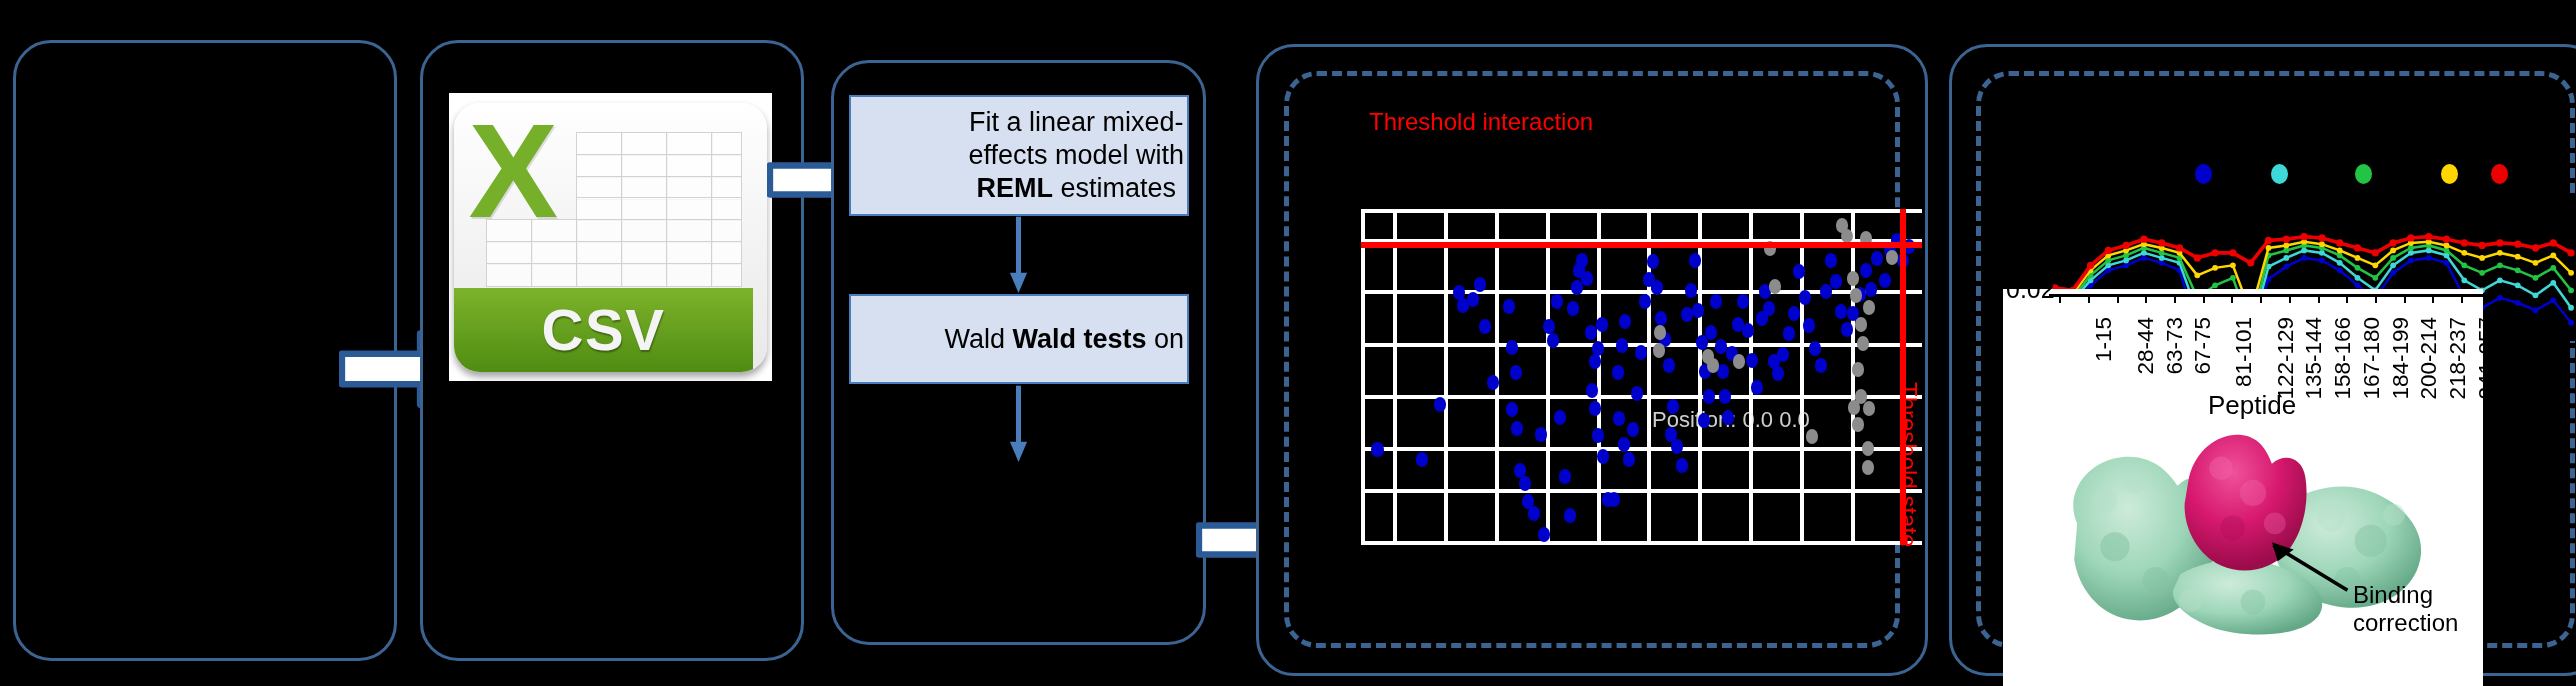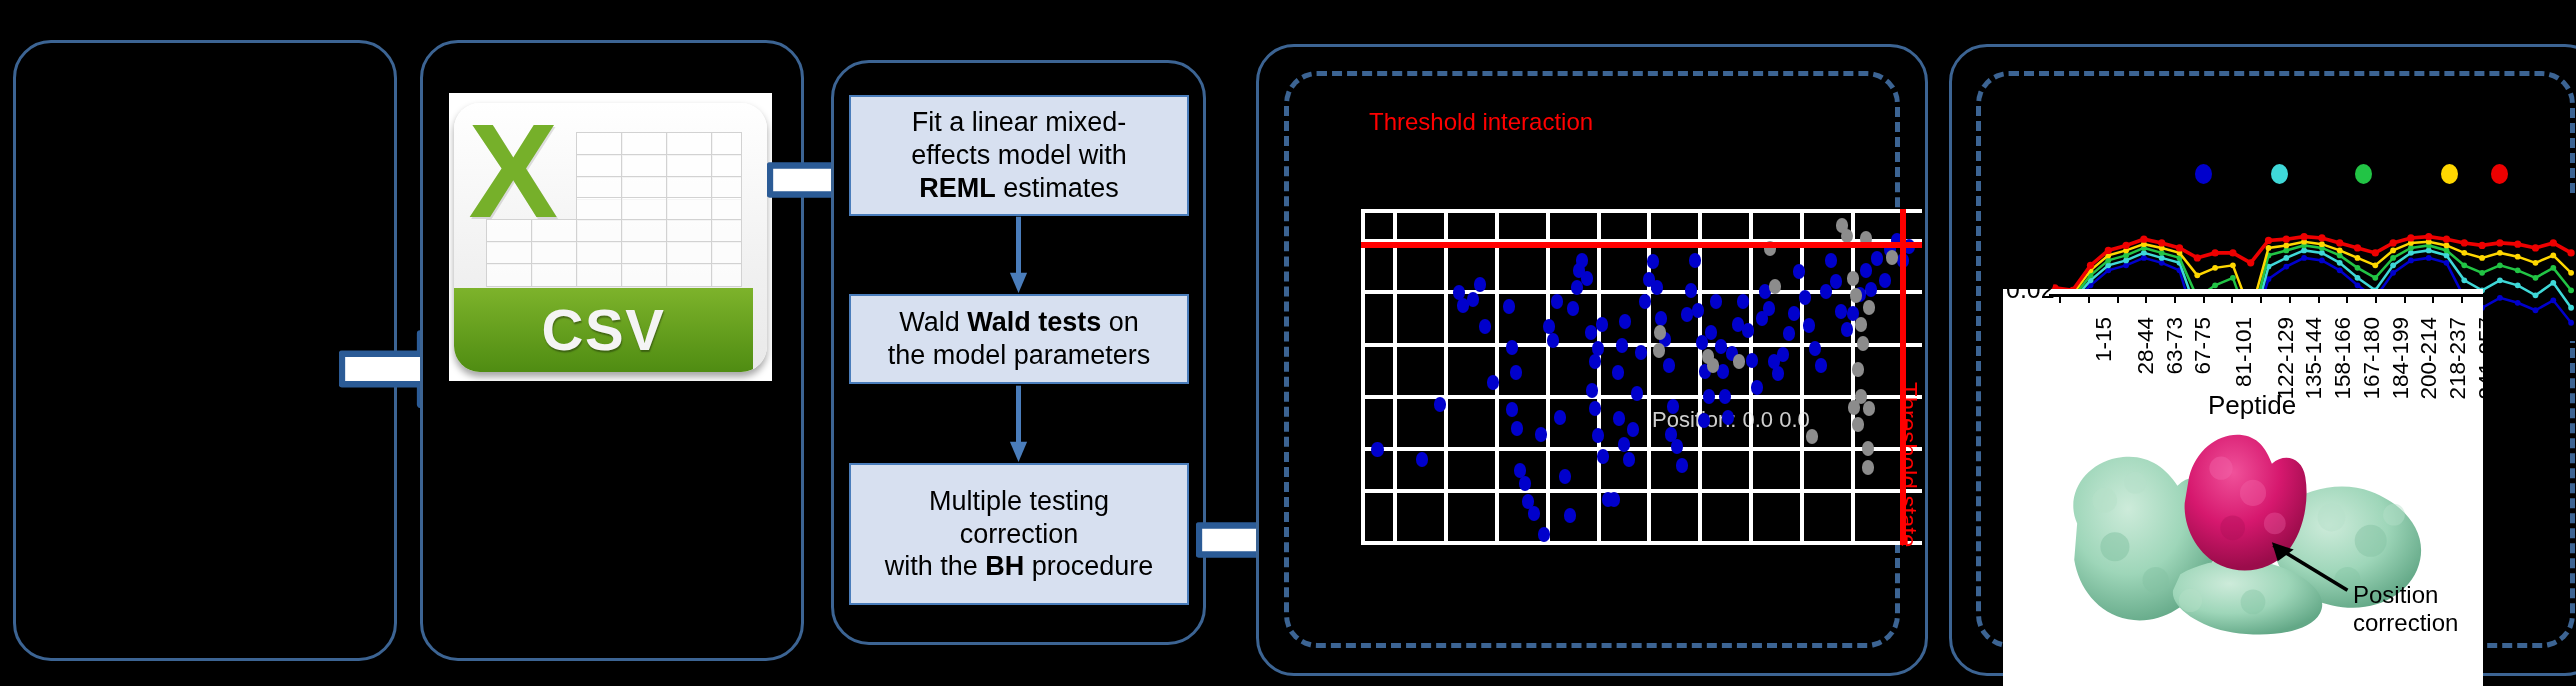--- a/index.html
+++ b/index.html
@@ -16,7 +16,7 @@
 
   
   .pbox{position:absolute;box-sizing:border-box;background:#D7E0F0;border:2.2px solid #4A7DBB;
-        display:flex;align-items:center;justify-content:center;text-align:center;
+        display:flex;align-items:center;justify-content:flex-end;text-align:center;
         color:#000;font-size:27px;line-height:1.22;padding:4.4px 2.9px;}
   .pbox b{font-weight:bold;}
   .vconn{position:absolute;}

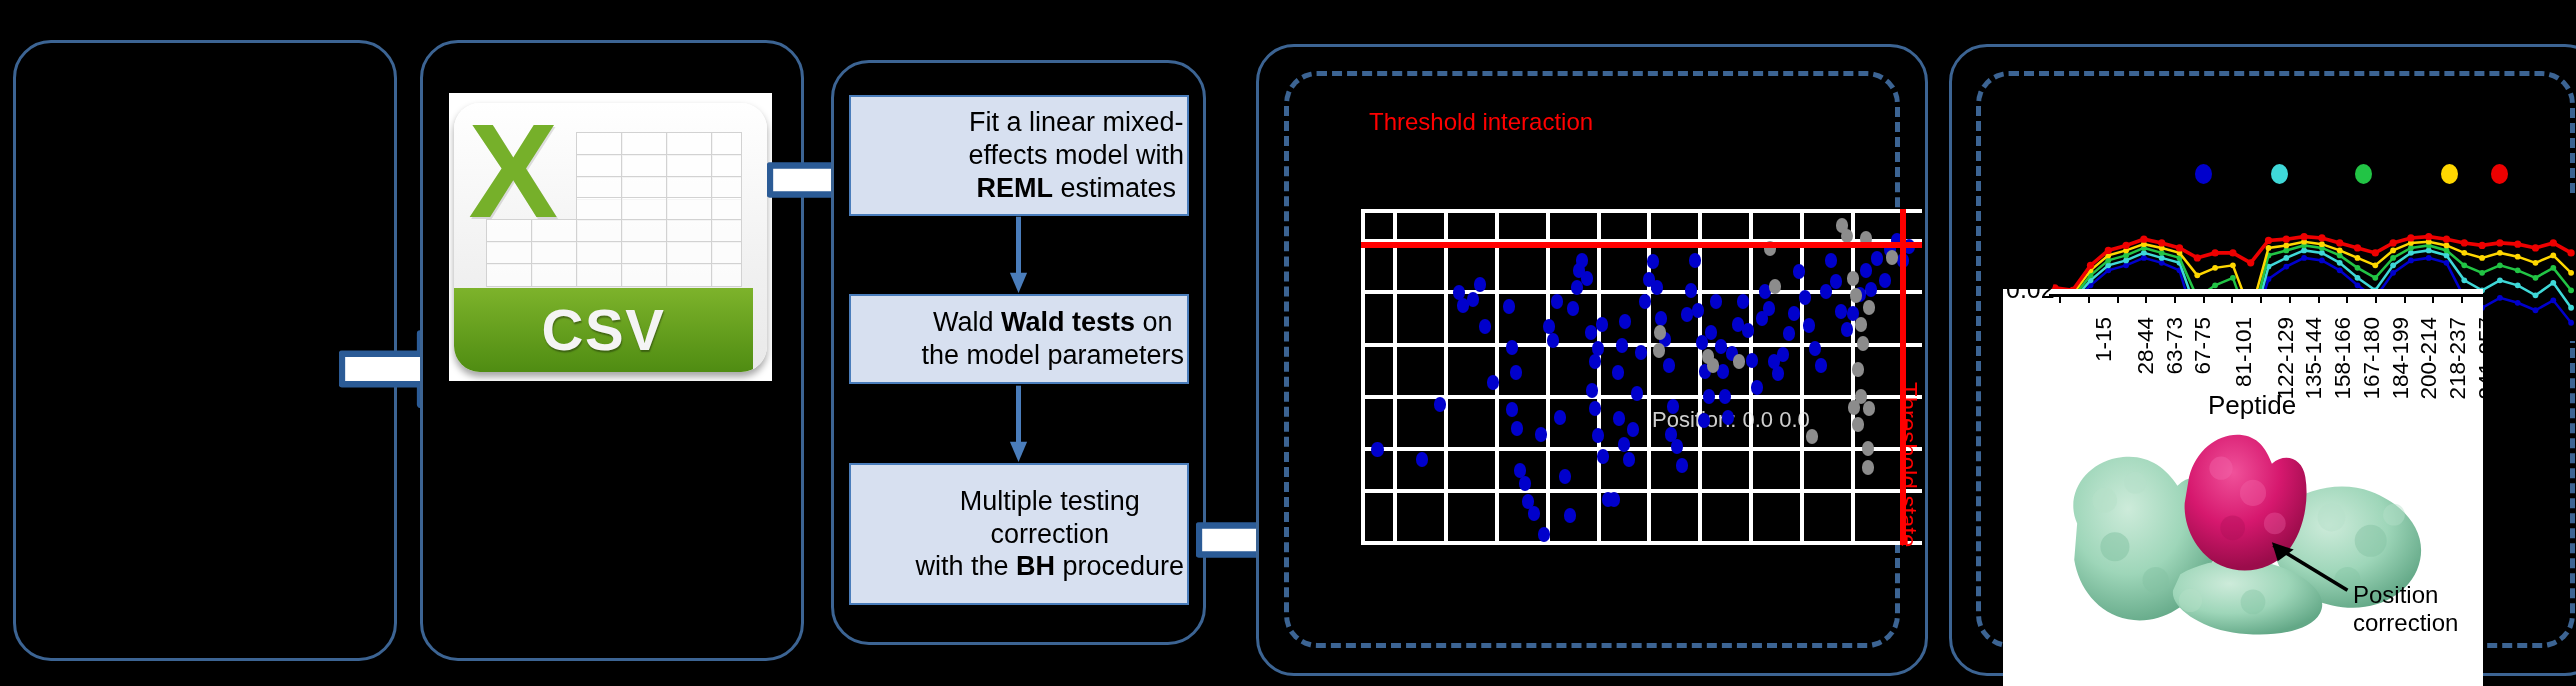--- a/index.html
+++ b/index.html
@@ -141,7 +141,6 @@
   <div class="pbox" style="left:849px;top:294px;width:340px;height:90px;">
     <div>
       <span>Wald </span><b>Wald tests</b><span> on</span><br>
-      <span>the model parameters</span>
     </div>
   </div>
 

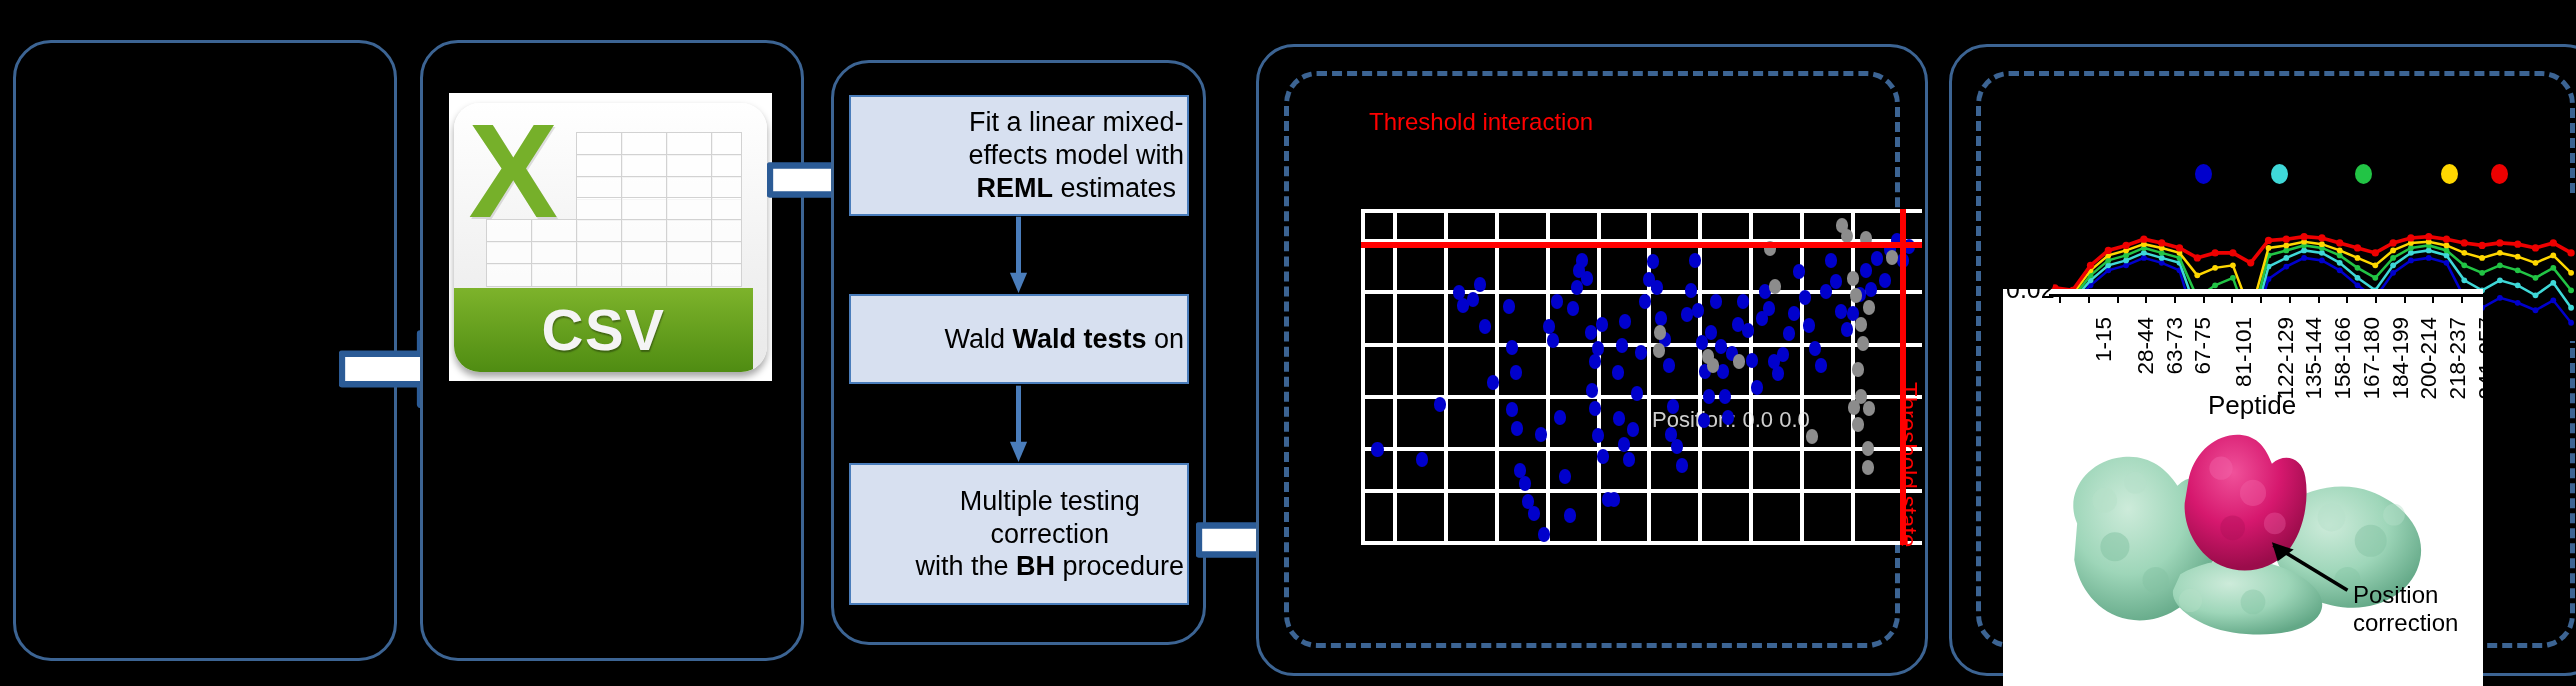--- a/index.html
+++ b/index.html
@@ -151,13 +151,6 @@
     </svg>
   </div>
 
-  <div class="pbox" style="left:849px;top:463px;width:340px;height:142px;">
-    <div>
-      <span>Multiple testing</span><br>
-      <span>correction</span><br>
-      <span>with the </span><b>BH</b><span> procedure</span>
-    </div>
-  </div>
 
   <div class="blockarrow" style="left:1196px;top:502px;width:127px;height:76px;">
     <svg width="127" height="76" viewBox="0 0 175 104">

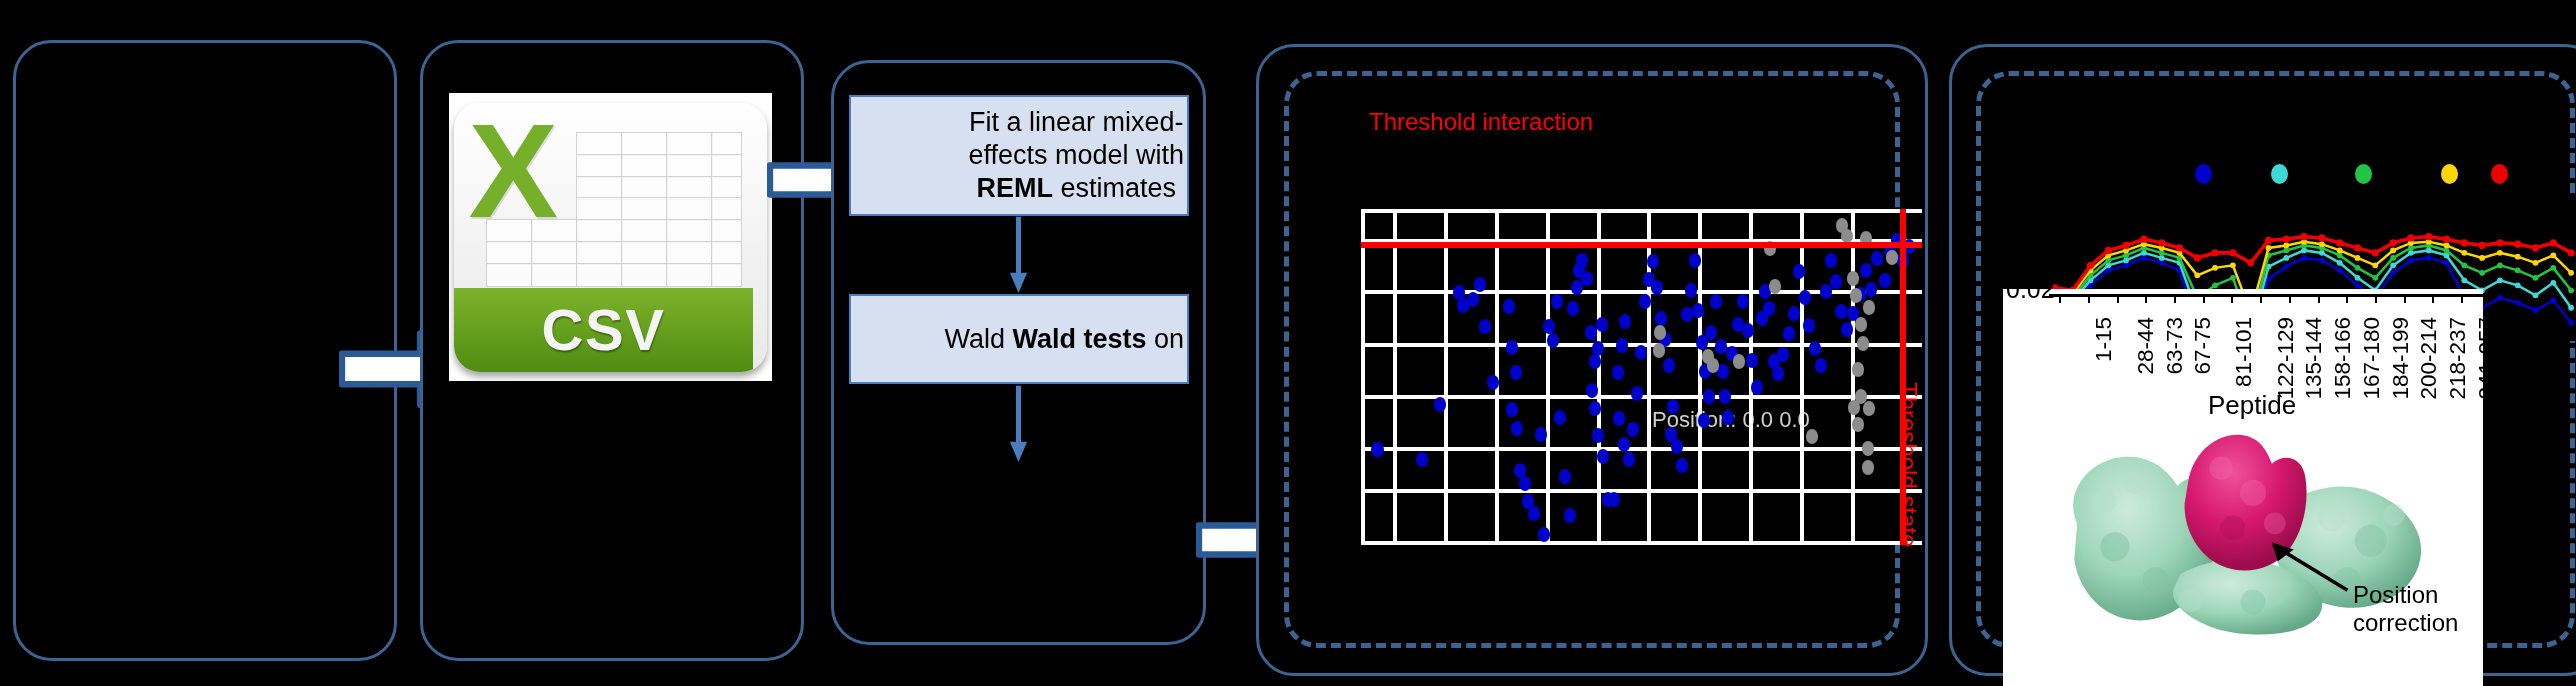--- a/index.html
+++ b/index.html
@@ -592,7 +592,7 @@
   </div>
 
   <div class="bindlab" style="left:2353px;top:581px;">
-    <div>Position</div>
+    <div>Binding</div>
     <div>correction</div>
   </div>
 

